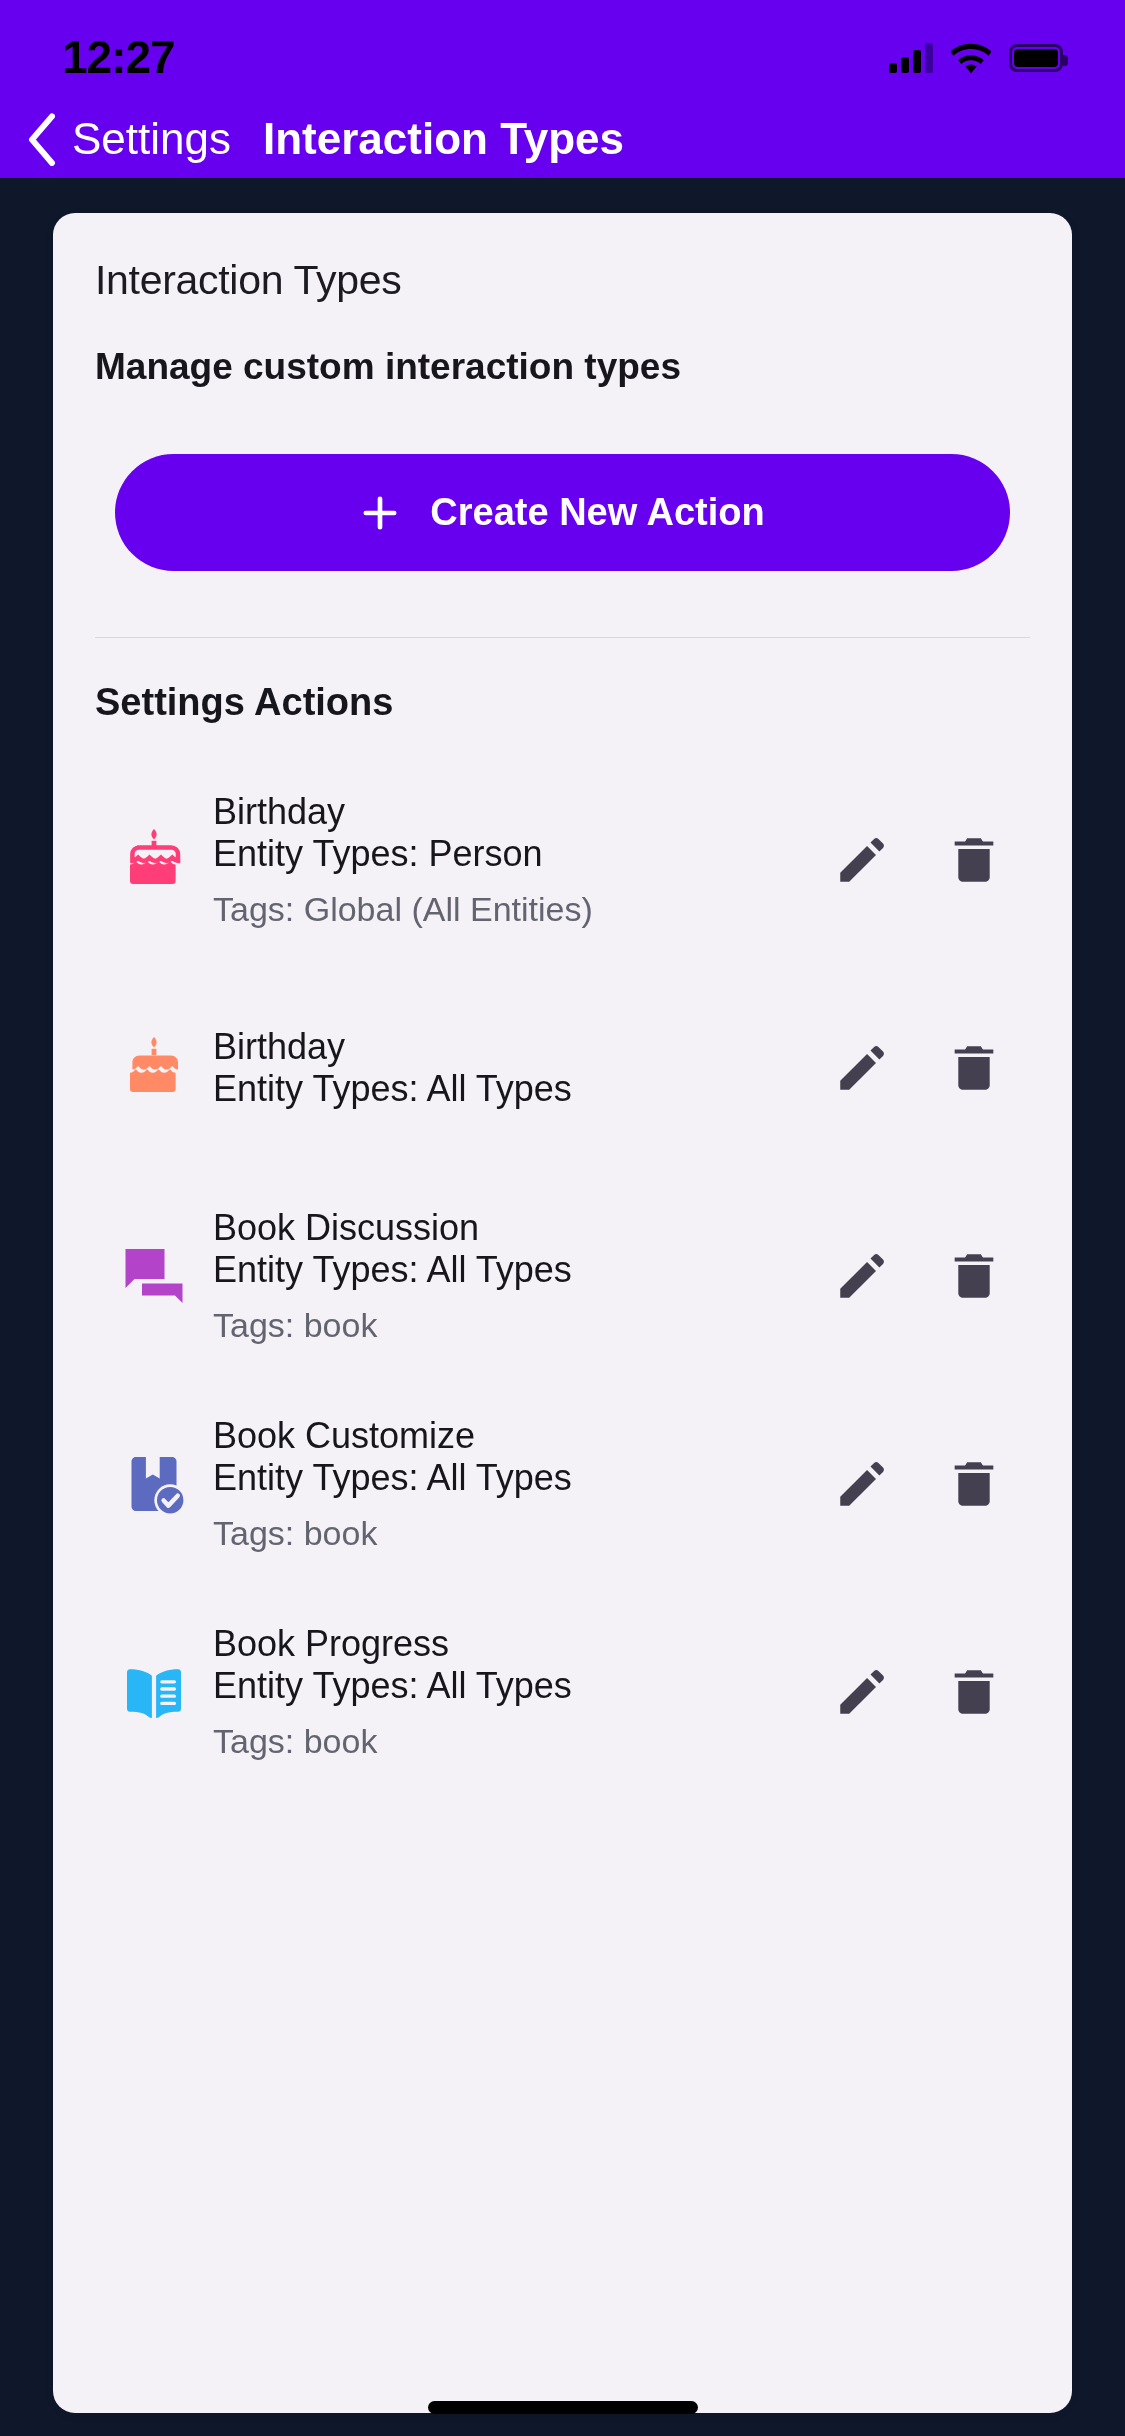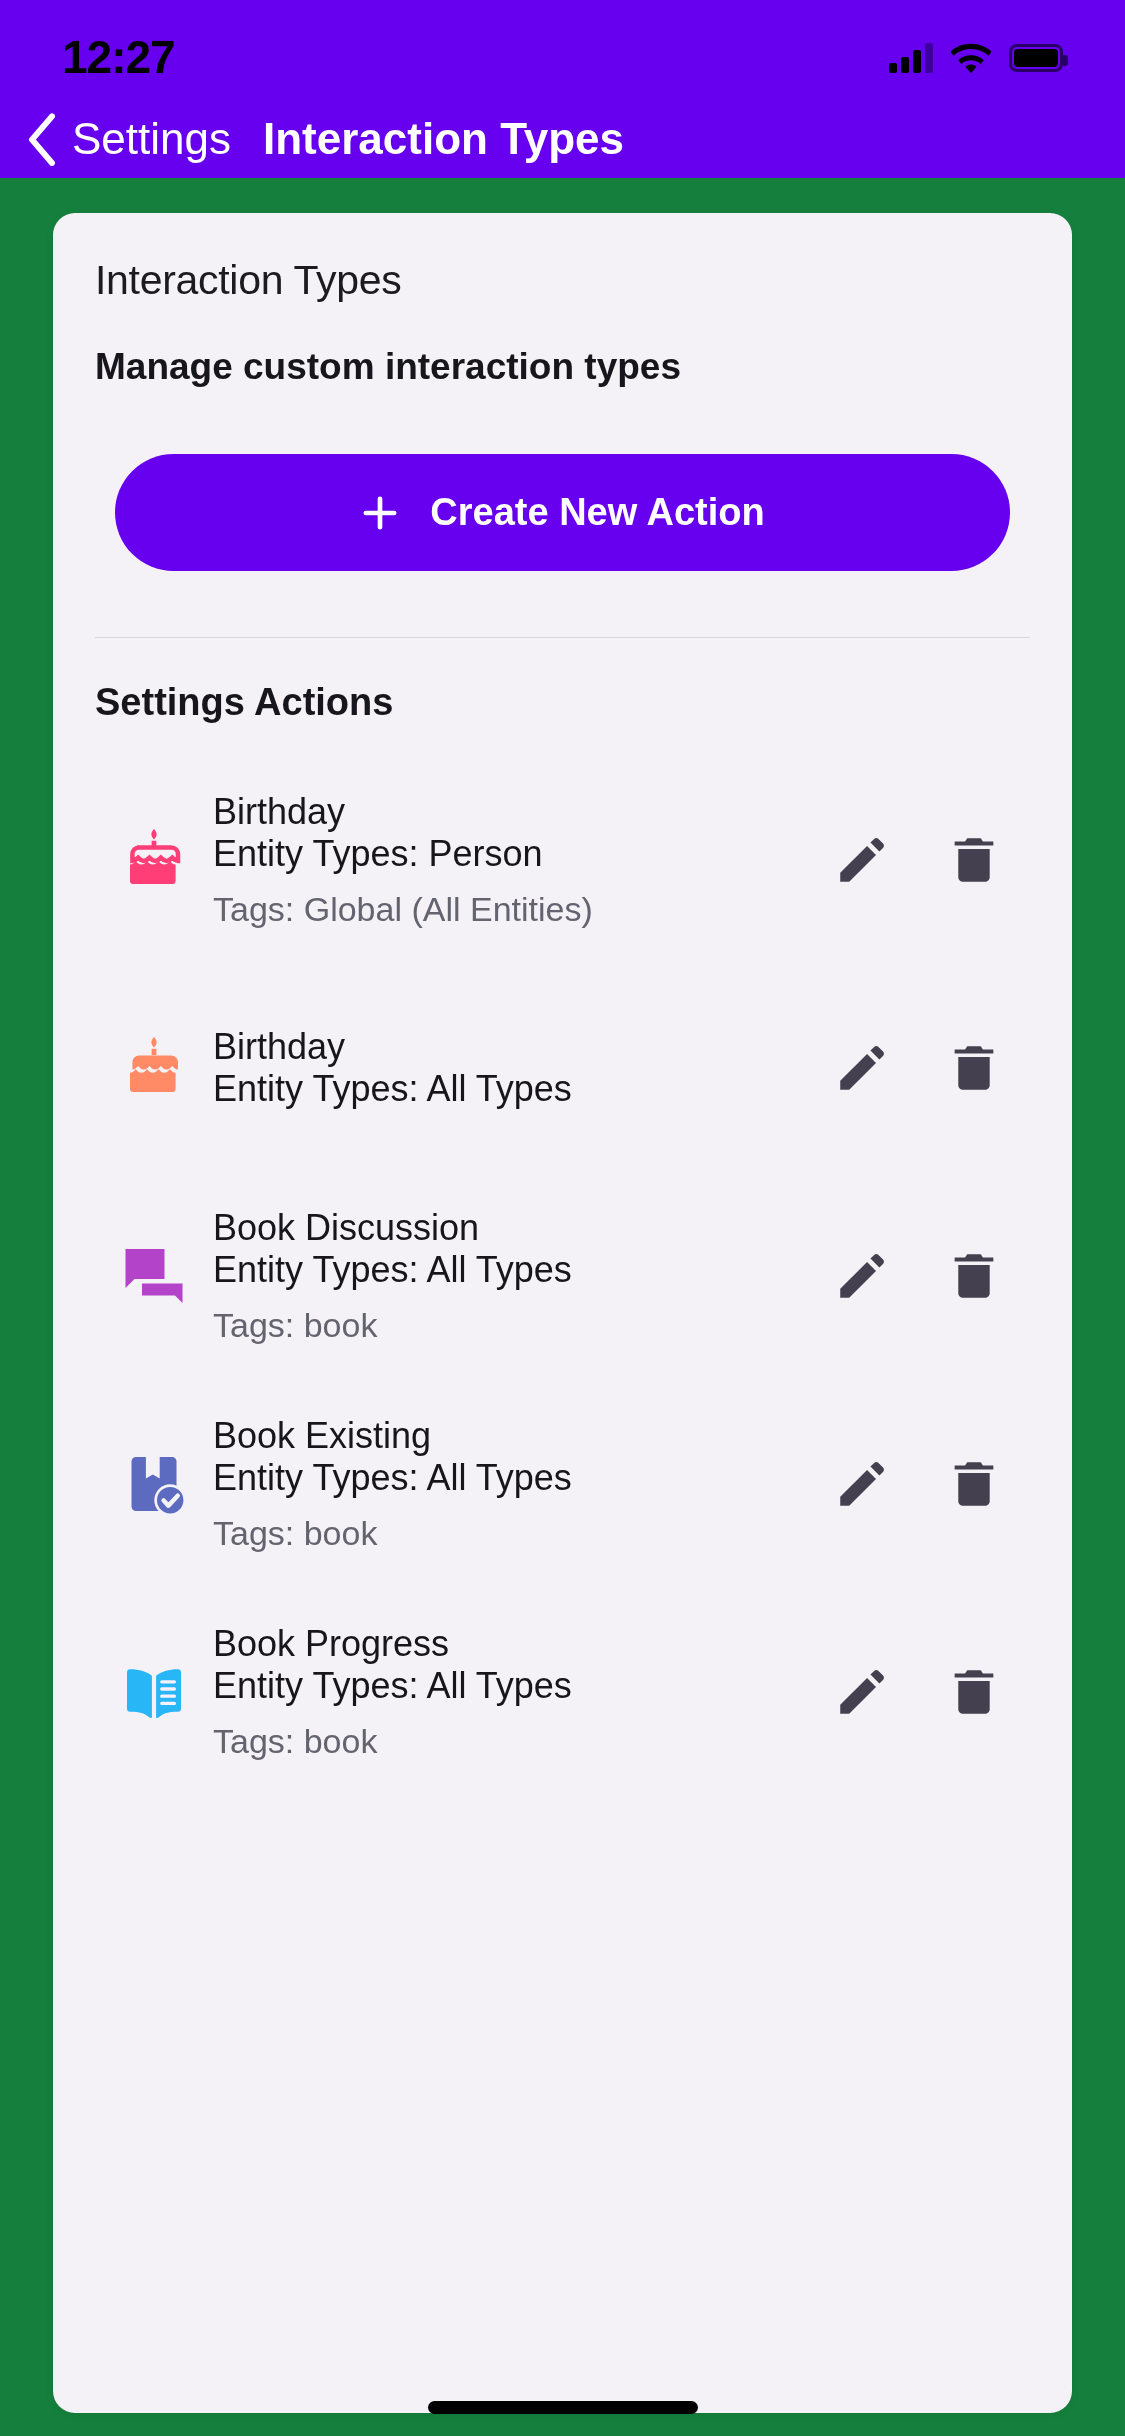--- a/index.html
+++ b/index.html
@@ -9,7 +9,7 @@
     font-family: "Liberation Sans", sans-serif;
     overflow: hidden;
   }
-  .screen { position: relative; width: 1125px; height: 2436px; background: #15803d; }
+  .screen { position: relative; width: 1125px; height: 2436px; background: #0f172a; }
 
   
   .statusbar {

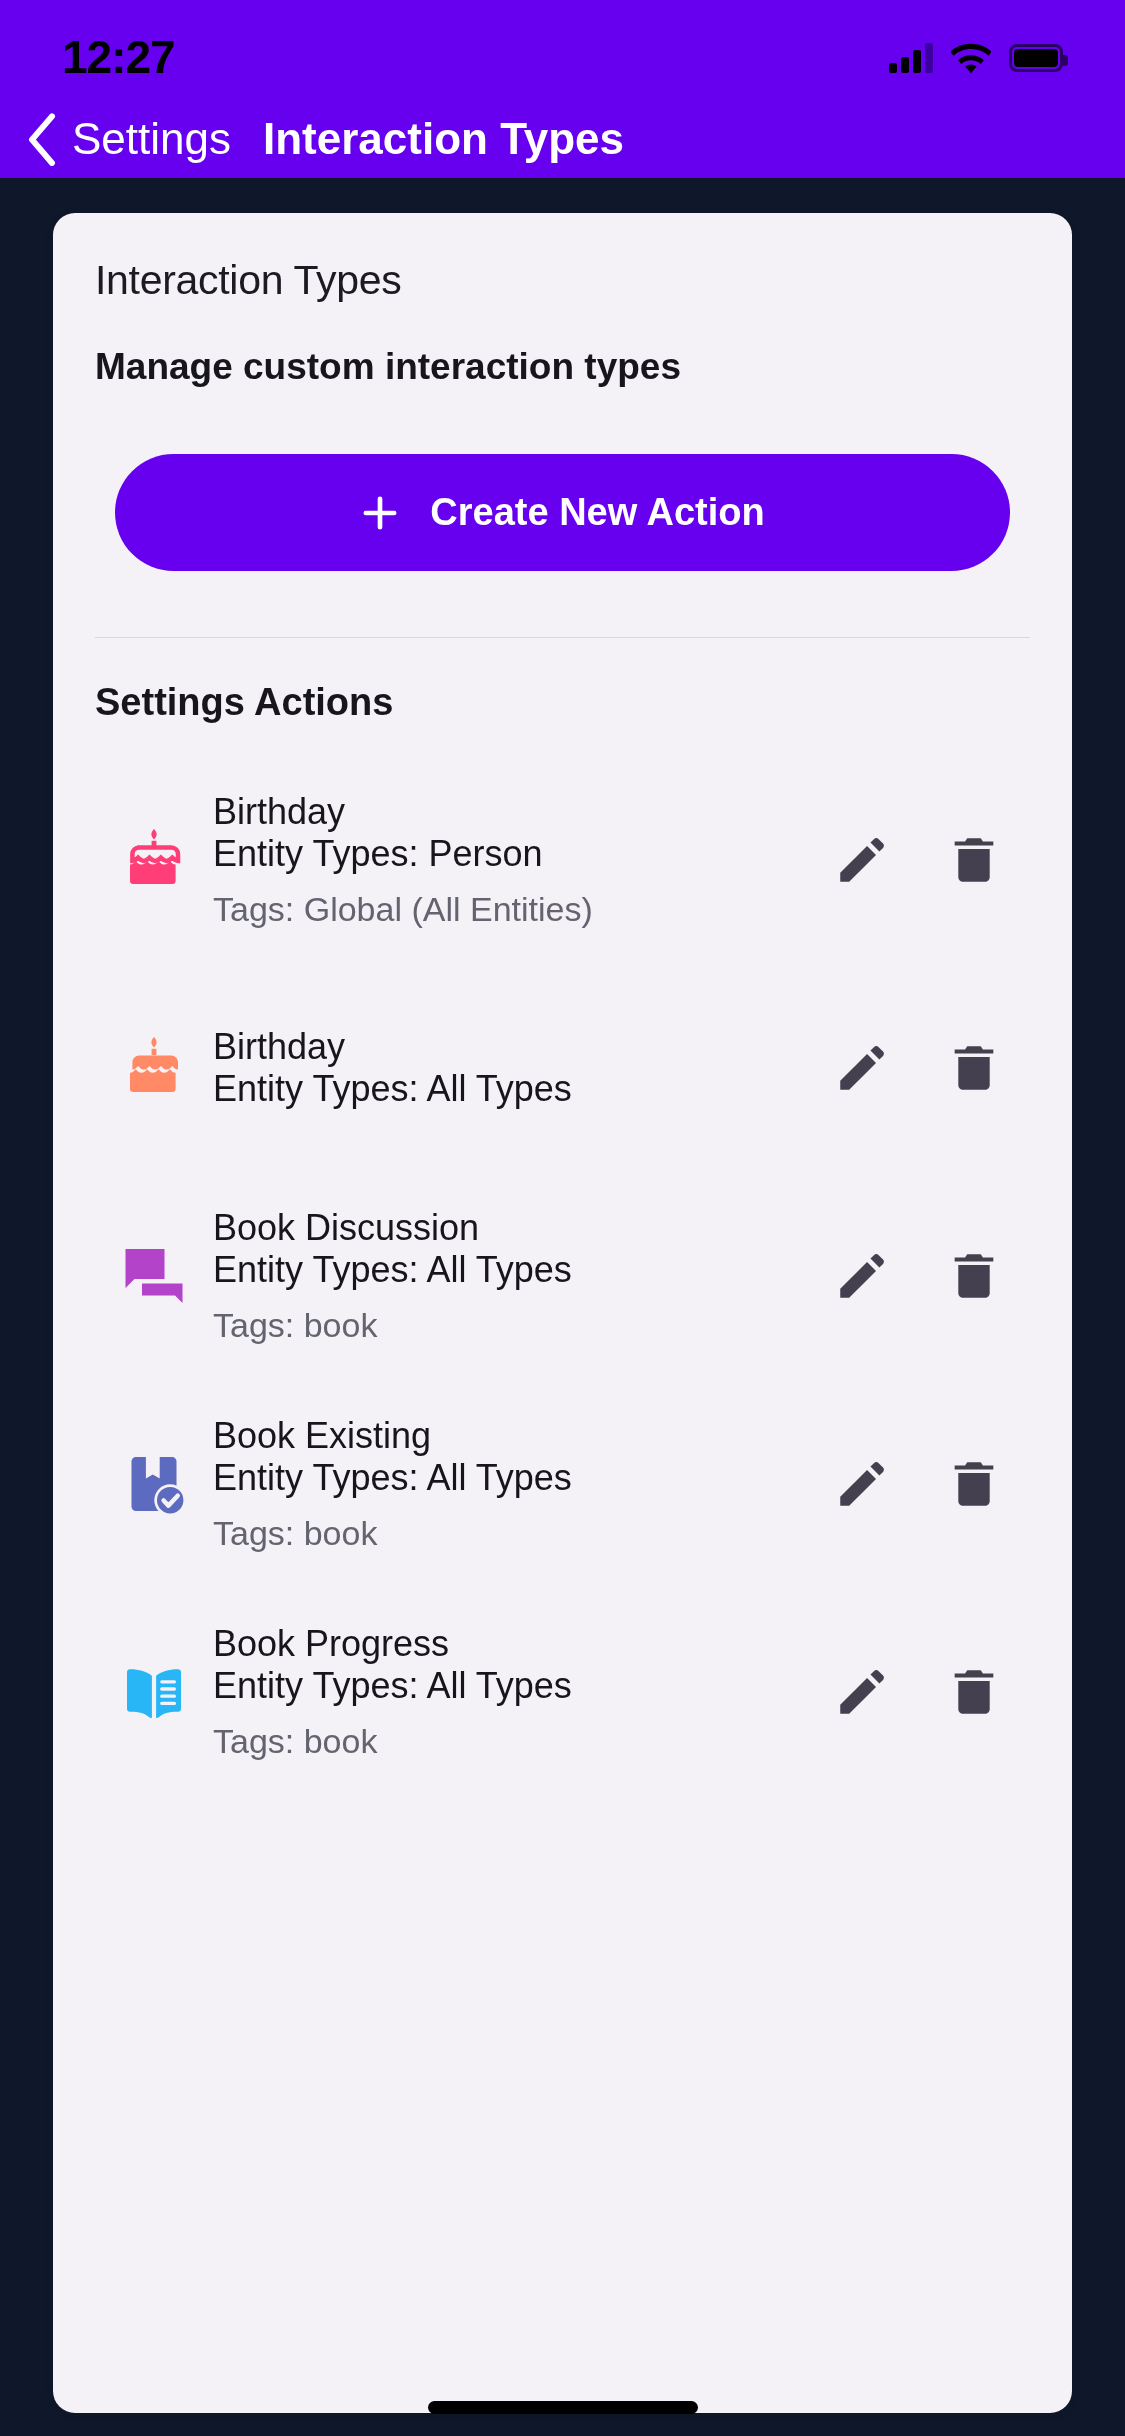--- a/index.html
+++ b/index.html
@@ -268,7 +268,7 @@
             </svg>
         </div>
         <div class="action-text">
-          <div class="action-name">Book Existing</div>
+          <div class="action-name">Book Customize</div>
           <div class="action-entity">Entity Types: All Types</div>
           <div class="action-tags">Tags: book</div>
         </div>

